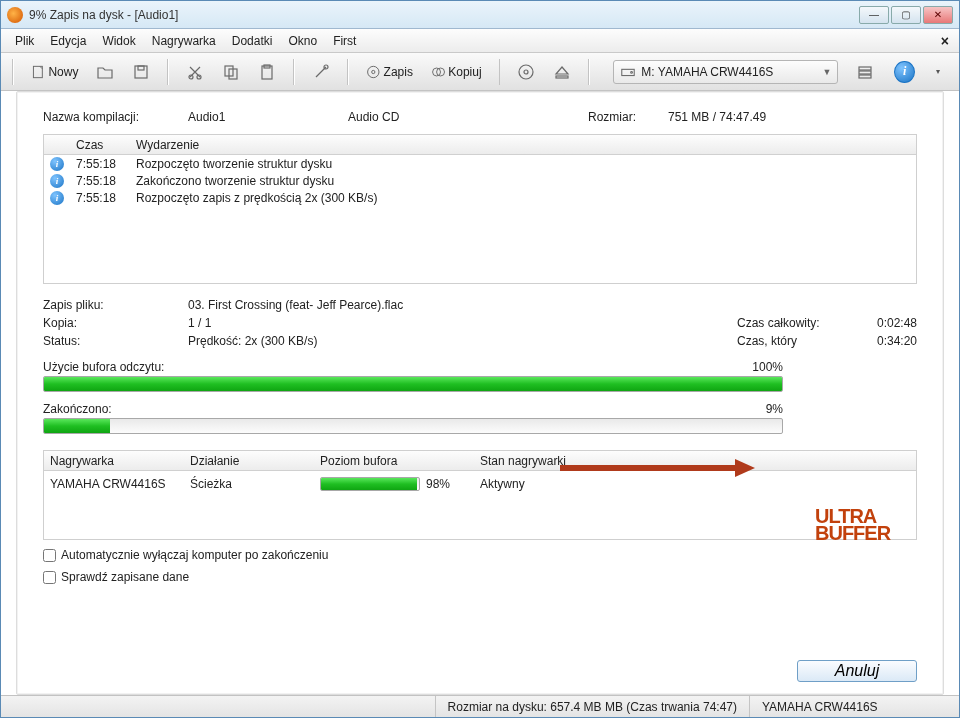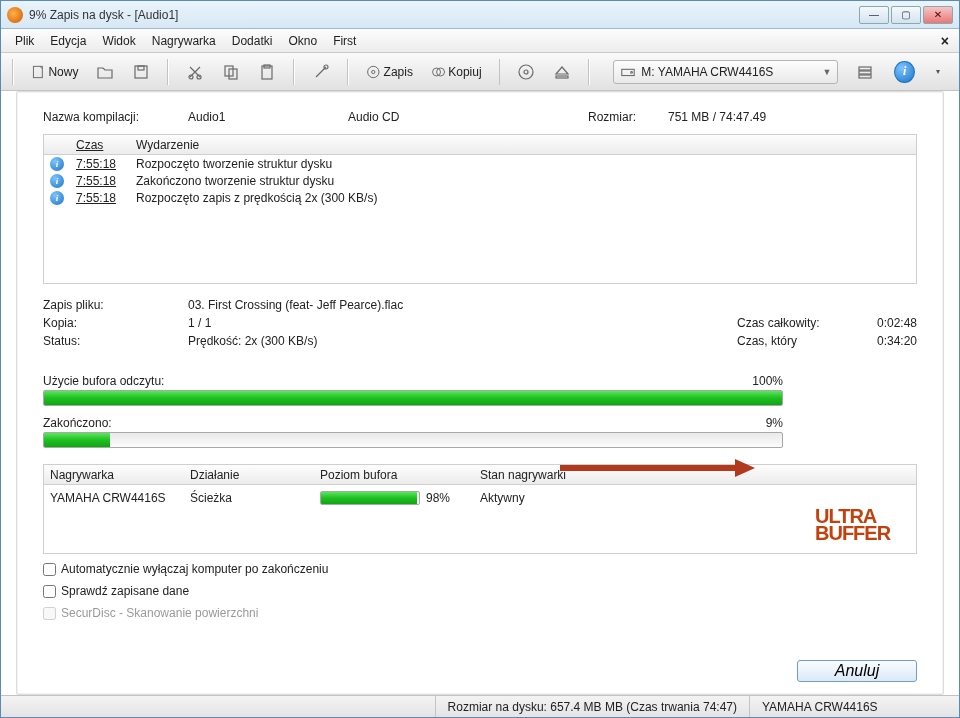--- a/index.html
+++ b/index.html
@@ -37,7 +37,7 @@
   .event-table .hdr { display:flex; background:linear-gradient(#fdfdfd,#ececec); border-bottom:1px solid #d0d0d0; height:20px; align-items:center; }
   .event-table .hdr > div, .event-table .row > div { padding: 2px 6px; }
   .col-ico { width:26px; }
-  .col-time { width:60px;text-decoration:underline; }
+  .col-time { width:60px; }
   .col-event { flex:1; }
   .event-table .row { display:flex; align-items:center; height:17px; }
   .ev-ico { width:14px; height:14px; border-radius:50%; background:radial-gradient(circle at 35% 30%, #7fc4ff, #1b74c5); display:flex; align-items:center; justify-content:center; color:#fff; font-weight:bold; font-style:italic; font-size:9px; font-family:Georgia,serif; }

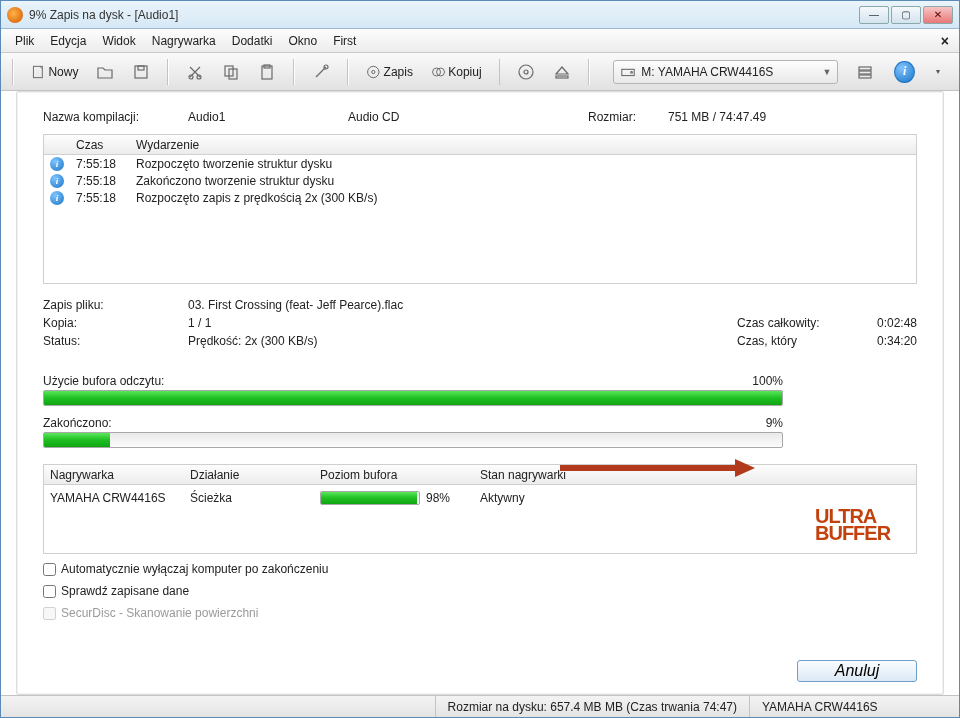--- a/index.html
+++ b/index.html
@@ -48,7 +48,7 @@
   .arrow-line { position:absolute; top:4px; left:0; width:175px; height:6px; background:#b03a1b; }
   .arrow-head { position:absolute; right:0; top:-2px; width:0; height:0; border-left:20px solid #b03a1b; border-top:9px solid transparent; border-bottom:9px solid transparent; }
 
-  .progress-section { margin-top:26px; }
+  .progress-section { margin-top:12px; }
   .progress-label { display:flex; justify-content:space-between; font-size:12px; margin-bottom:2px; }
   .progress-bar { height:16px; border:1px solid #a8a8a8; background:linear-gradient(#e9e9e9,#fcfcfc); border-radius:2px; position:relative; overflow:hidden; }
   .progress-bar .fill { position:absolute; top:0; left:0; bottom:0; background:linear-gradient(#59e75b, #1fbf22 50%, #0fa512); }

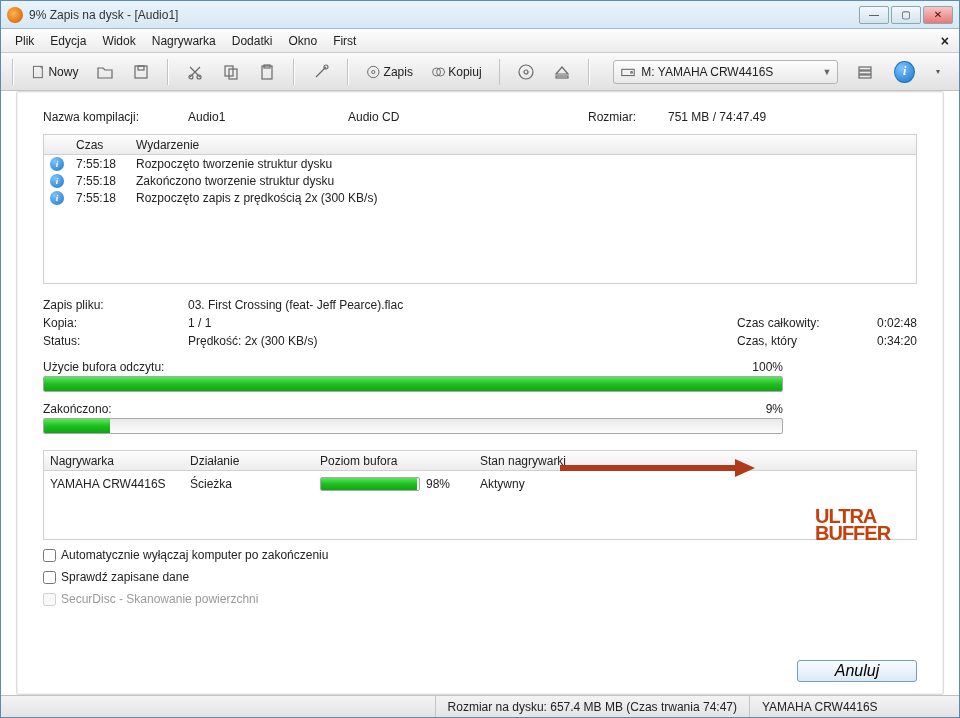--- a/index.html
+++ b/index.html
@@ -313,10 +313,6 @@
       <input type="checkbox" style="">
       <span>Sprawdź zapisane dane</span>
     </div>
-    <div class="checkbox-row disabled">
-      <input type="checkbox" disabled="" style="">
-      <span>SecurDisc - Skanowanie powierzchni</span>
-    </div>
 
     <button class="cancel-btn">Anuluj</button>
   </div>

